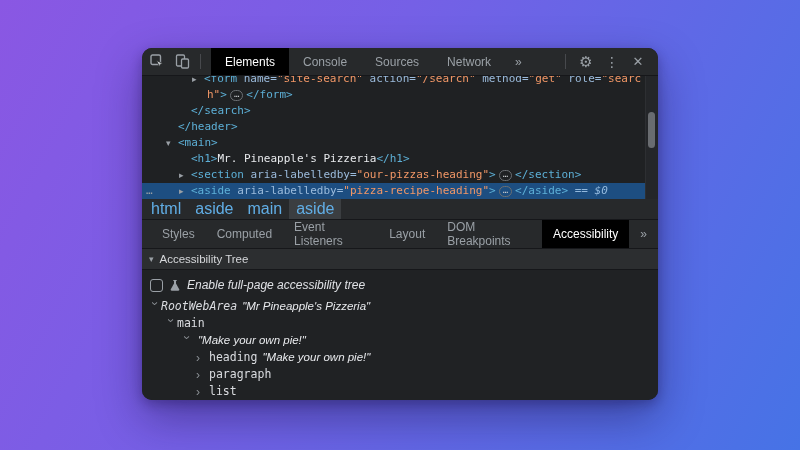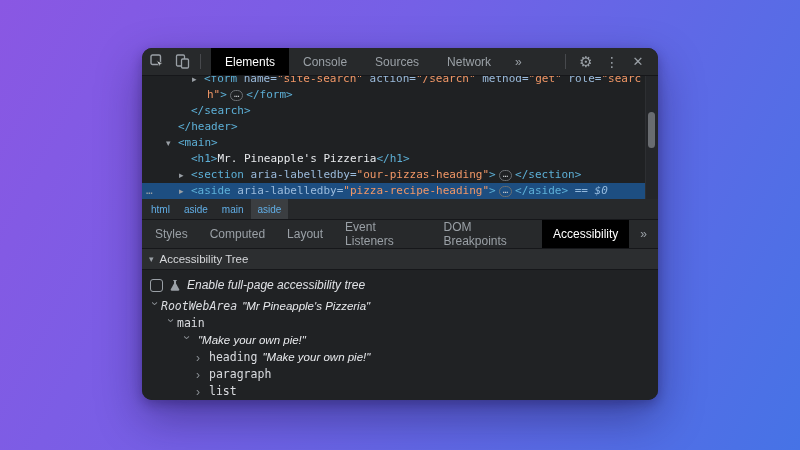--- a/index.html
+++ b/index.html
@@ -49,7 +49,7 @@
   .scroll-thumb { position:absolute; right:3px; top:36px; width:7px; height:36px; background:#696c70; border-radius:4px; }
   
   .crumbs { flex:0 0 21px; background:#27292b; border-bottom:1px solid #16171a;
-    display:flex; align-items:stretch; font-size:10px; padding-left:2px; }
+    display:flex; align-items:stretch; font-size:16px; padding-left:2px; }
   .crumb { display:flex; align-items:center; padding:0 7px; color:#61aee6; }
   .crumb.sel { background:#3b3e41; }
   

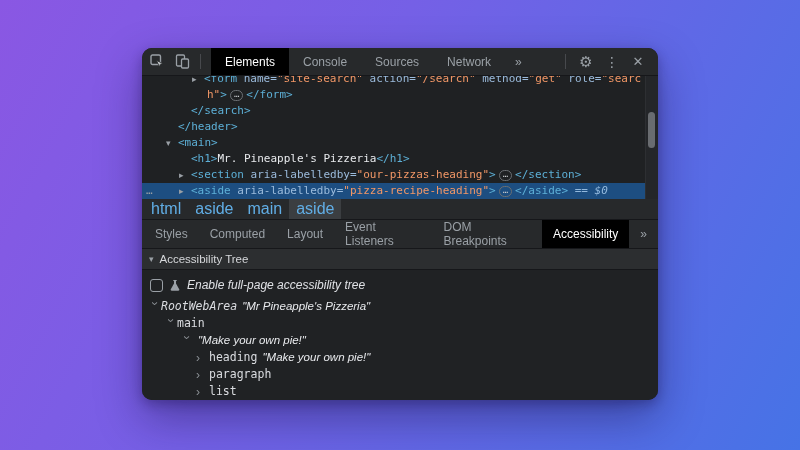--- a/index.html
+++ b/index.html
@@ -54,7 +54,7 @@
   .crumb.sel { background:#3b3e41; }
   
   .side-tabs { flex:0 0 28px; background:#27292b; border-bottom:1px solid #16171a;
-    display:flex; align-items:stretch; font-size:12px; padding-left:2px; }
+    display:flex; align-items:stretch; font-size:12px; padding-left:9px; }
   .side-tab { display:flex; align-items:center; padding:0 11px; color:#9aa0a6; }
   .side-tab.active { background:#000; color:#fff; }
   

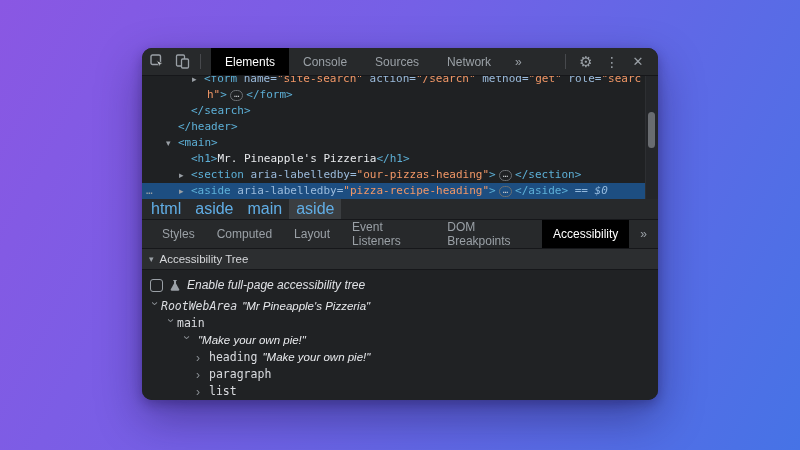--- a/index.html
+++ b/index.html
@@ -135,8 +135,8 @@
   <div class="side-tabs" id="side-tabs">
       <div class="side-tab">Styles</div>
       <div class="side-tab">Computed</div>
+      <div class="side-tab">Event Listeners</div>
       <div class="side-tab">Layout</div>
-      <div class="side-tab">Event Listeners</div>
       <div class="side-tab">DOM Breakpoints</div>
       <div class="side-tab active">Accessibility</div>
       <div class="side-tab">»</div>

